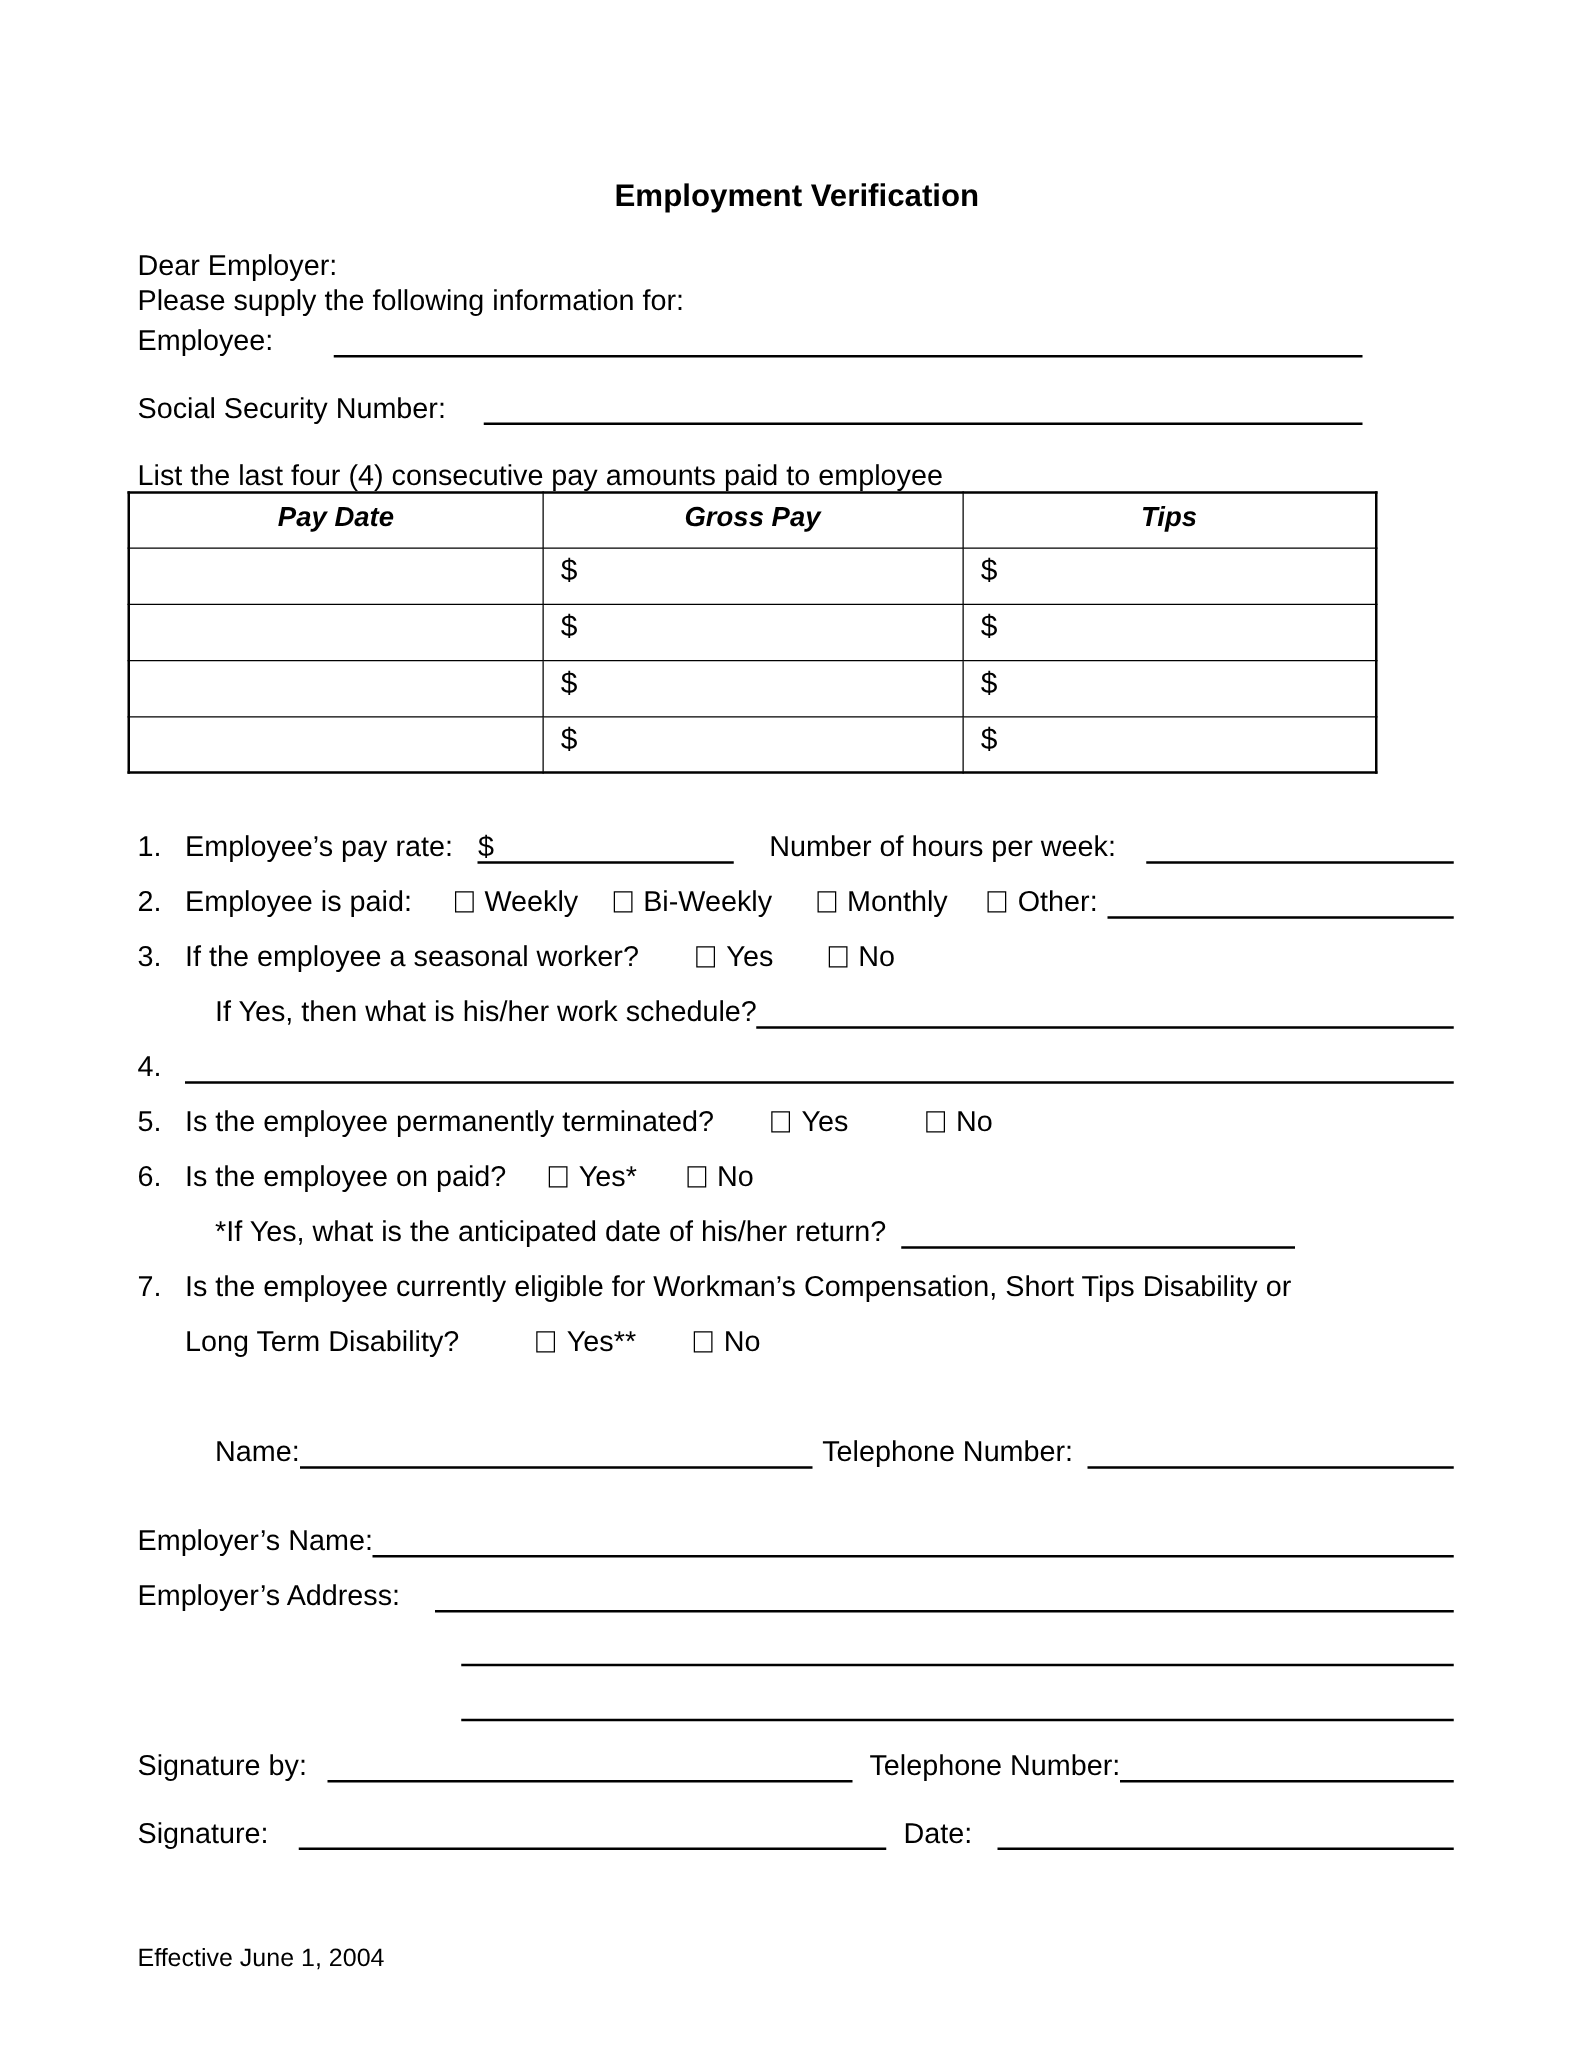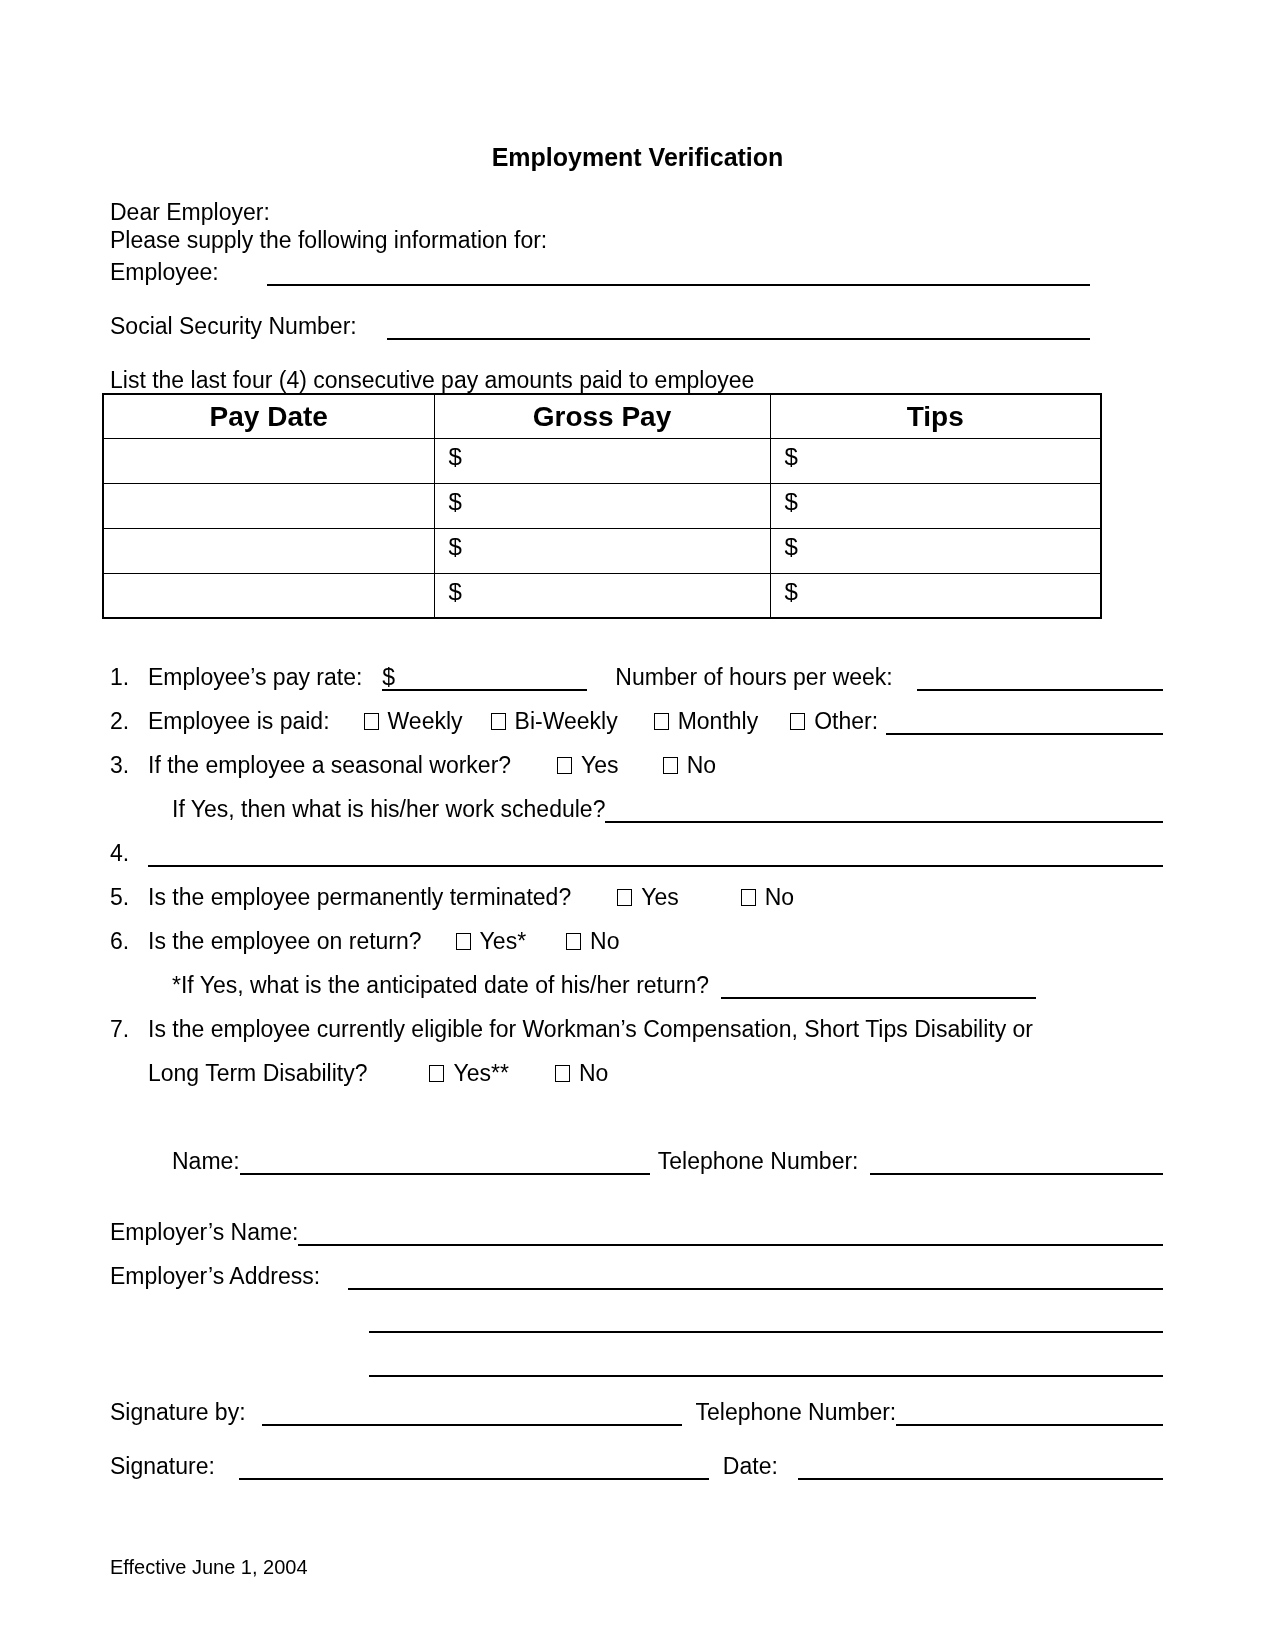--- a/index.html
+++ b/index.html
@@ -40,8 +40,8 @@
   }
   table.paytable th, table.paytable td { border:1.5px solid #000; }
   table.paytable th {
-    font-size:28px; font-weight:bold; text-align:center;
-    height:44px; vertical-align:top; padding-top:6px;
+    font-size:22px; font-weight:bold; text-align:center;
+    height:44px; vertical-align:top; padding-top:6px;font-style:italic;
   }
   table.paytable td {
     height:45px; vertical-align:top;

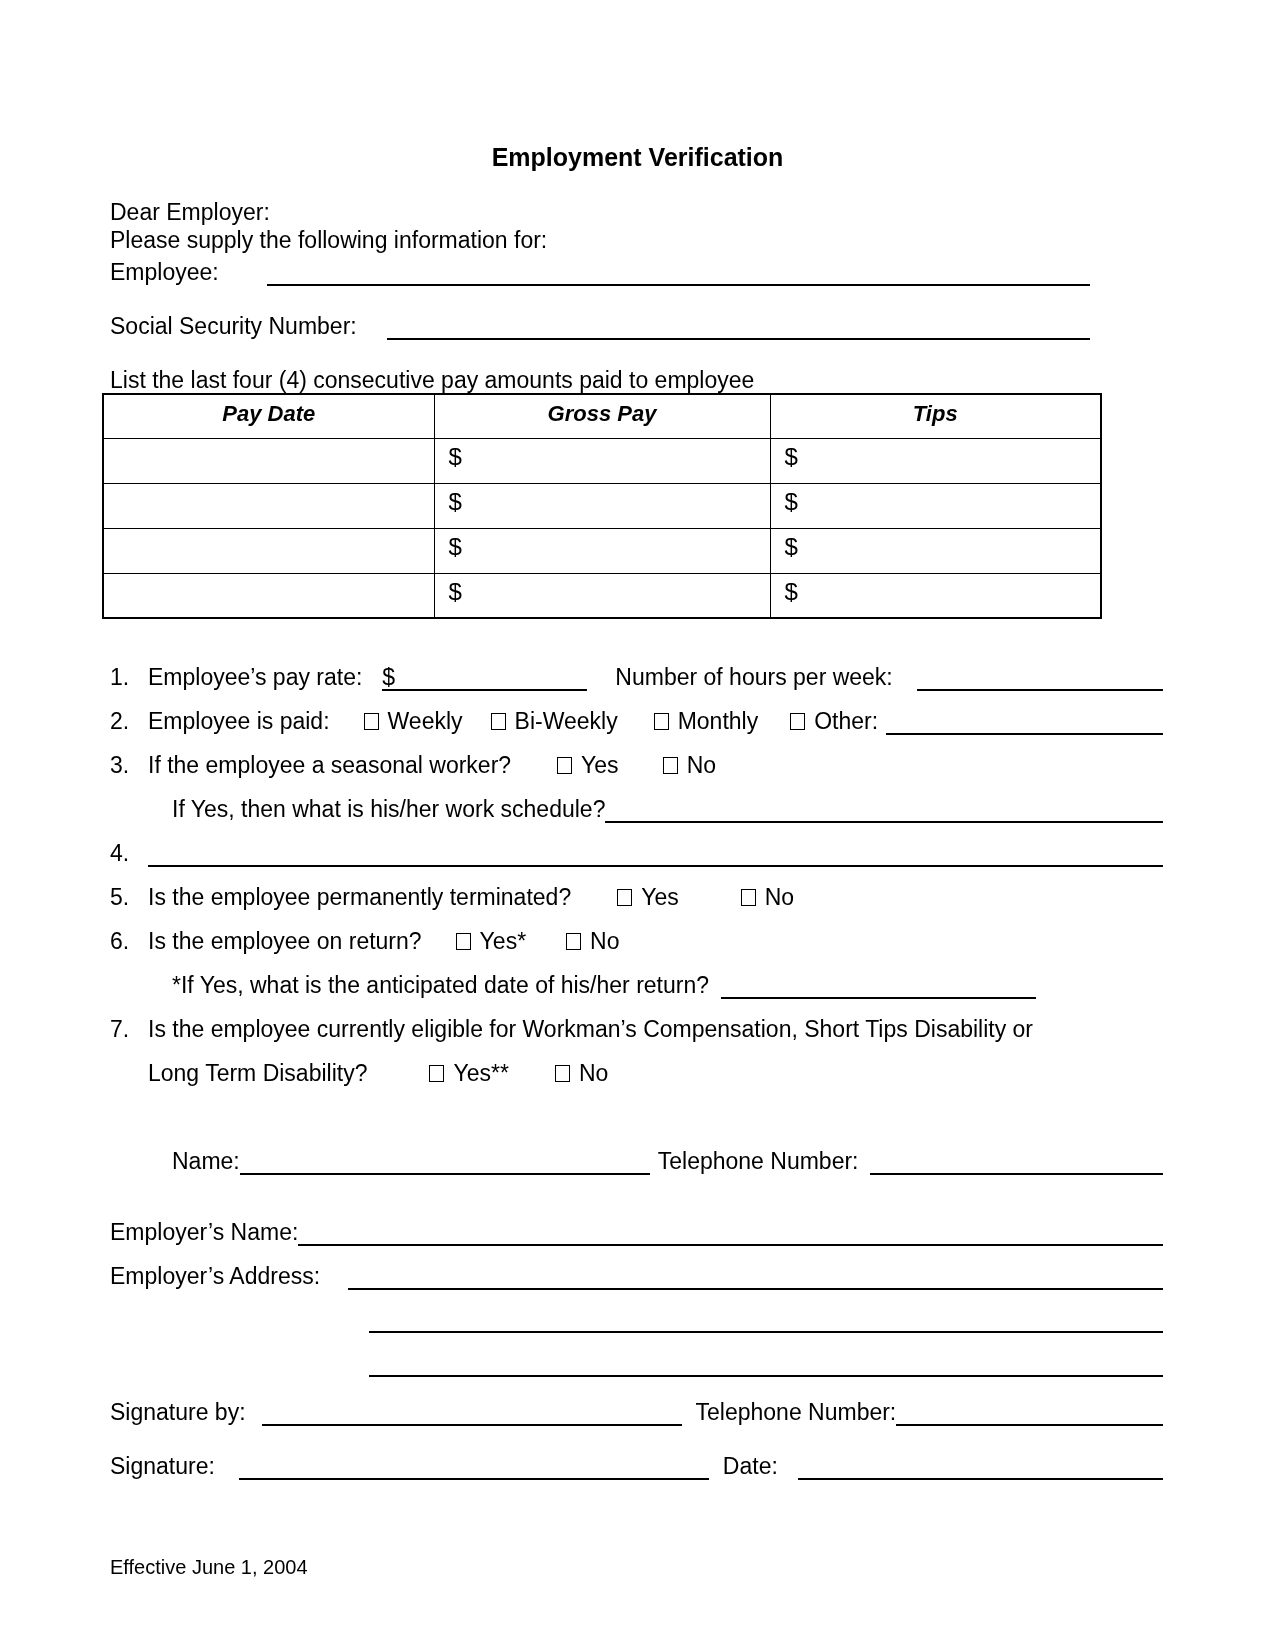--- a/index.html
+++ b/index.html
@@ -172,7 +172,7 @@
 
   <div class="row" style="top:927px">
     <span class="num">6.</span>
-    <span>Is the employee on return?</span>
+    <span>Is the employee on paid?</span>
     <span class="cb" style="margin-left:34px"></span>
     <span>Yes*</span>
     <span class="cb" style="margin-left:40px"></span>

